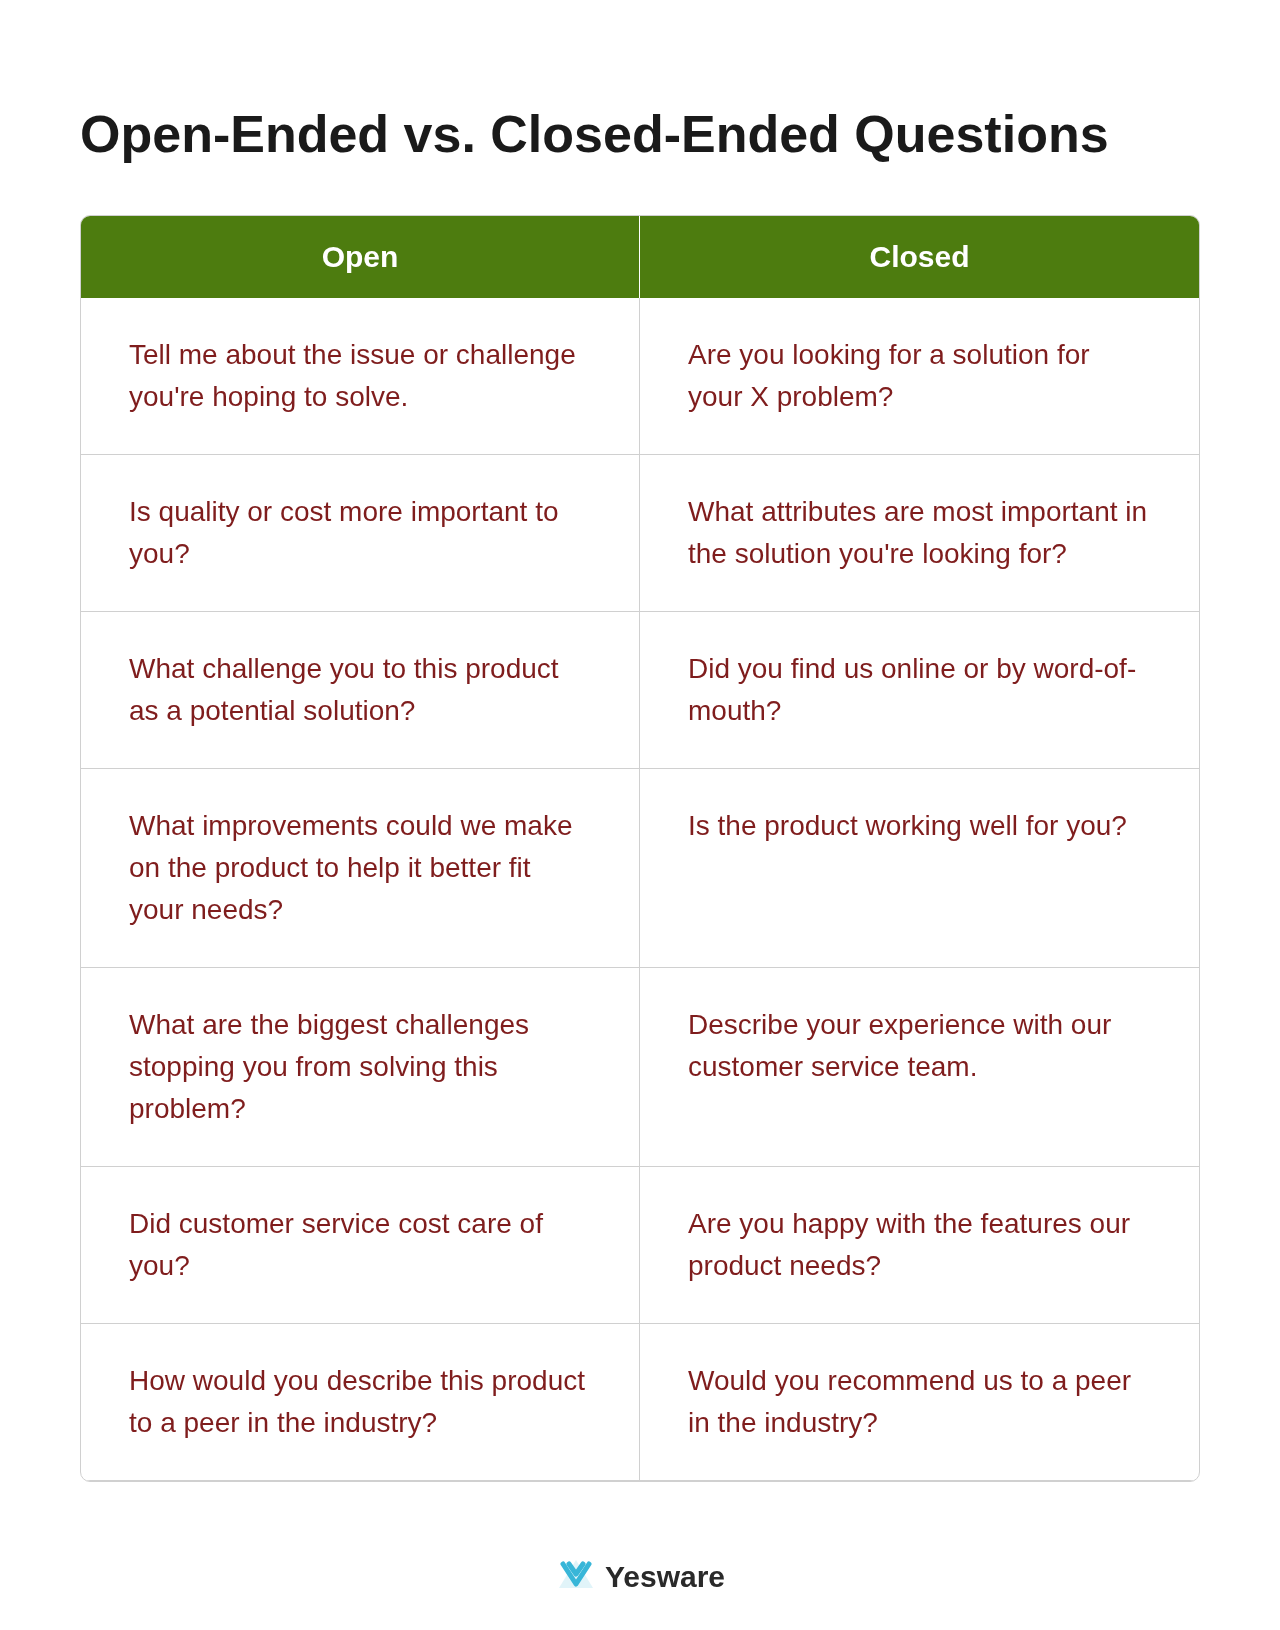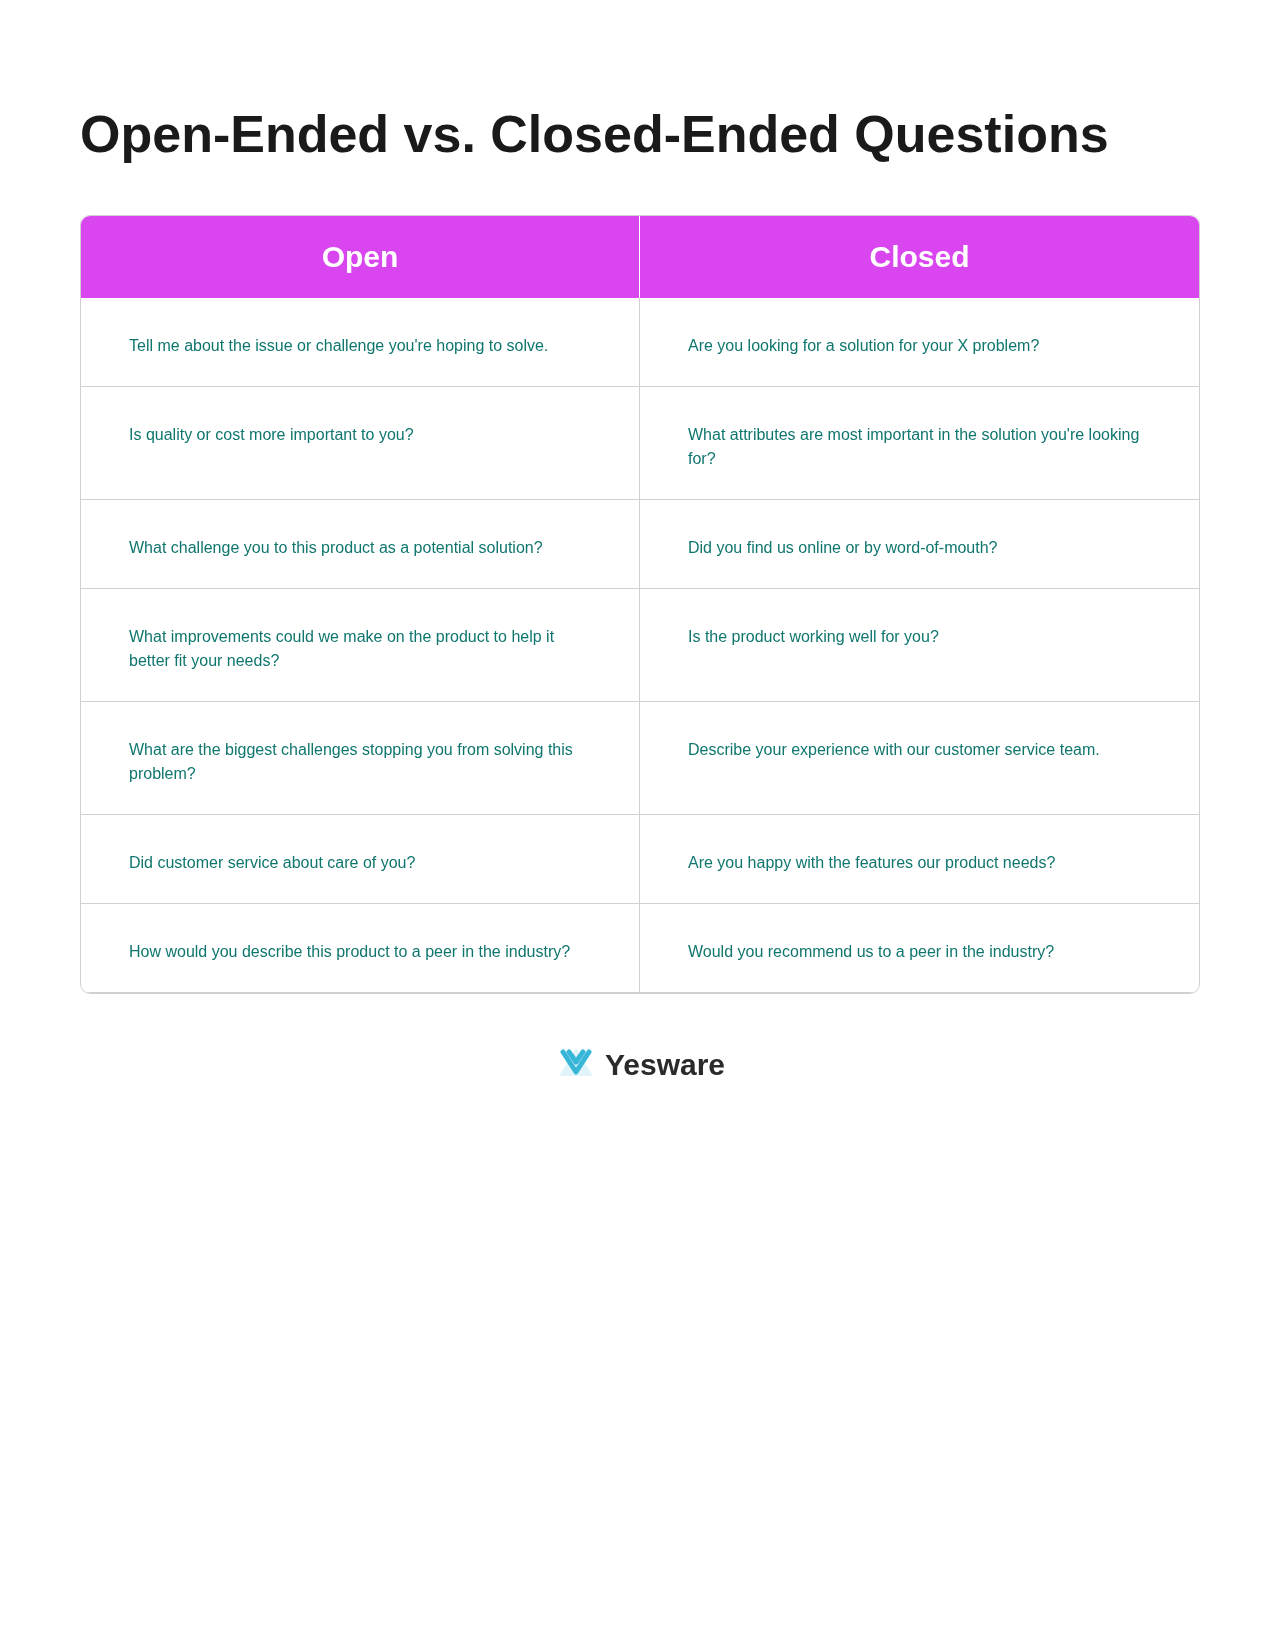--- a/index.html
+++ b/index.html
@@ -42,7 +42,7 @@
     }
 
     .header-cell {
-      background-color: #d946ef;
+      background-color: #4d7c0f;
       color: #ffffff;
       font-size: 30px;
       font-weight: 800;

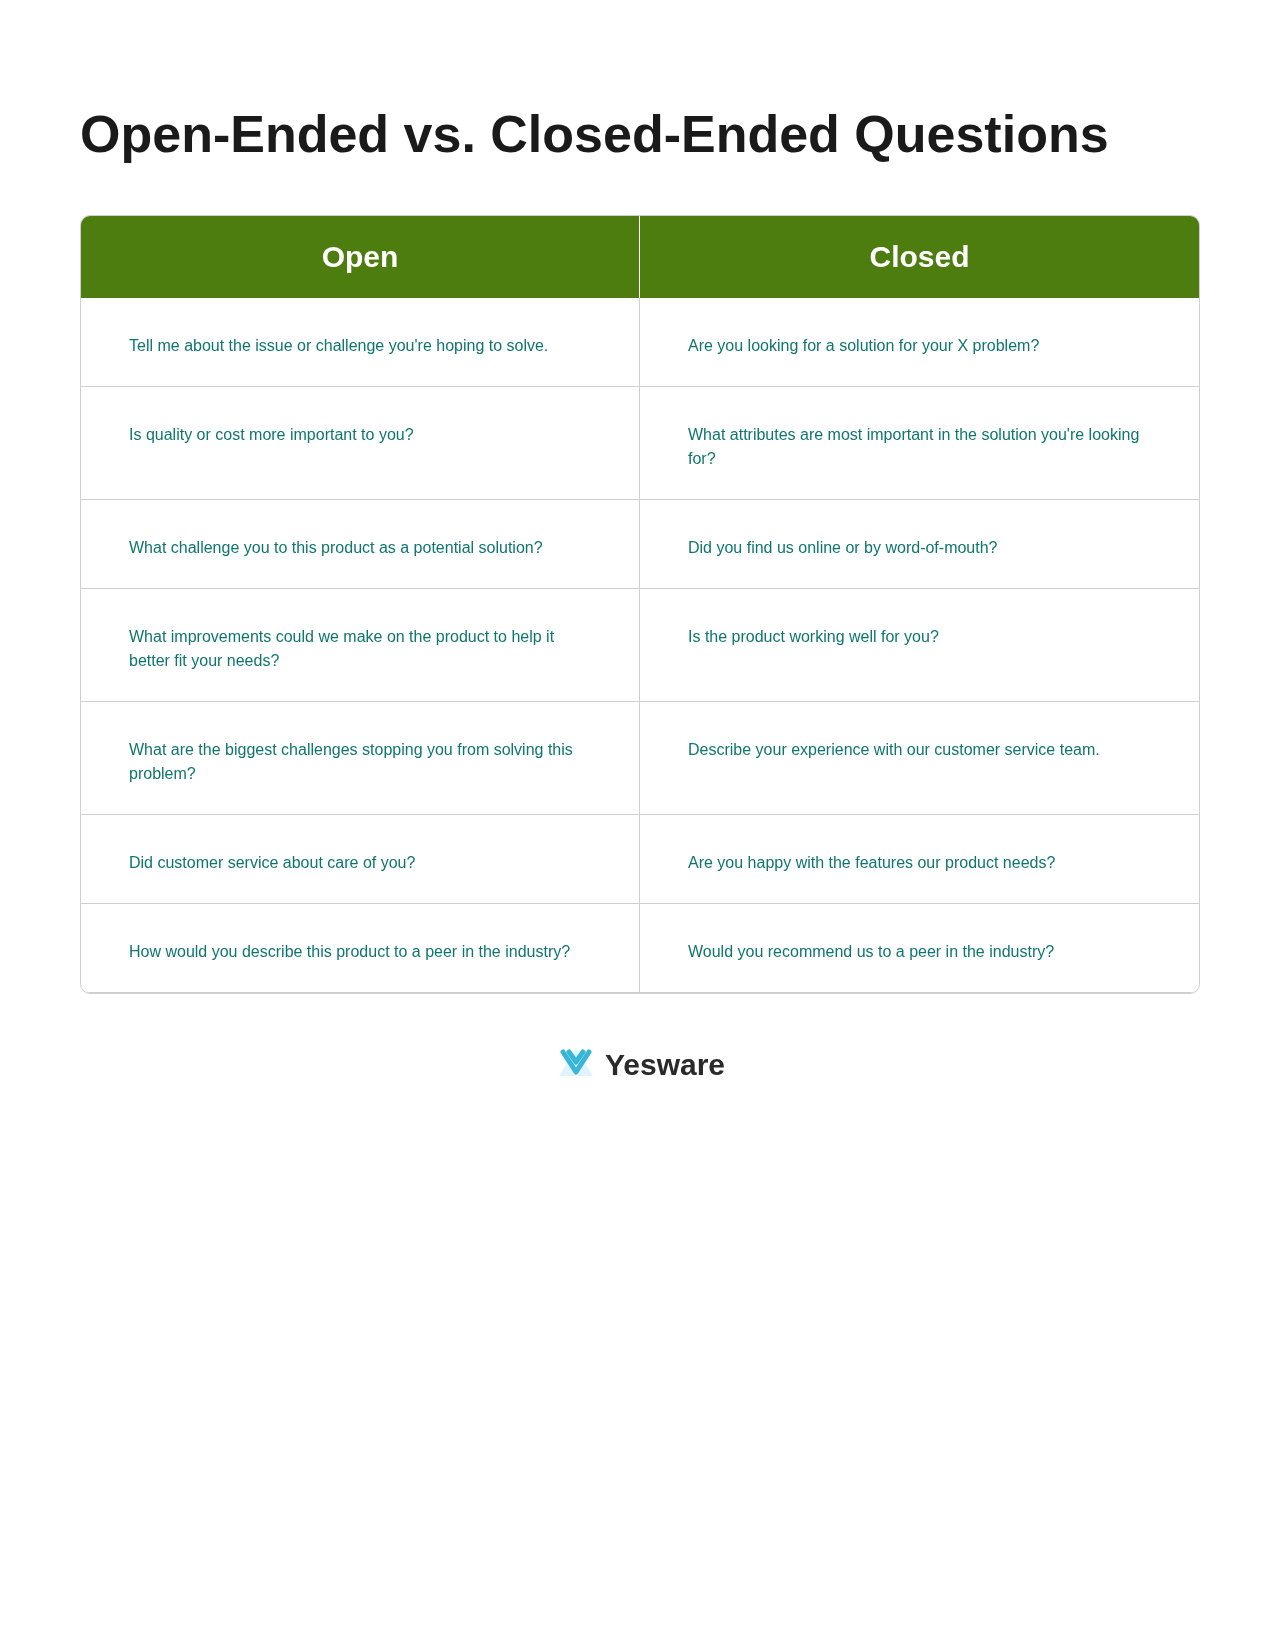--- a/index.html
+++ b/index.html
@@ -60,9 +60,9 @@
     }
 
     .cell {
-      padding: 36px 48px 28px 48px;
-      font-size: 16px;
-      color: #0f766e;
+      padding: 36px 48px 36px 48px;
+      font-size: 28px;
+      color: #7f1d1d;
       line-height: 1.5;
       border-bottom: 1.5px solid #d0d0d0;
     }

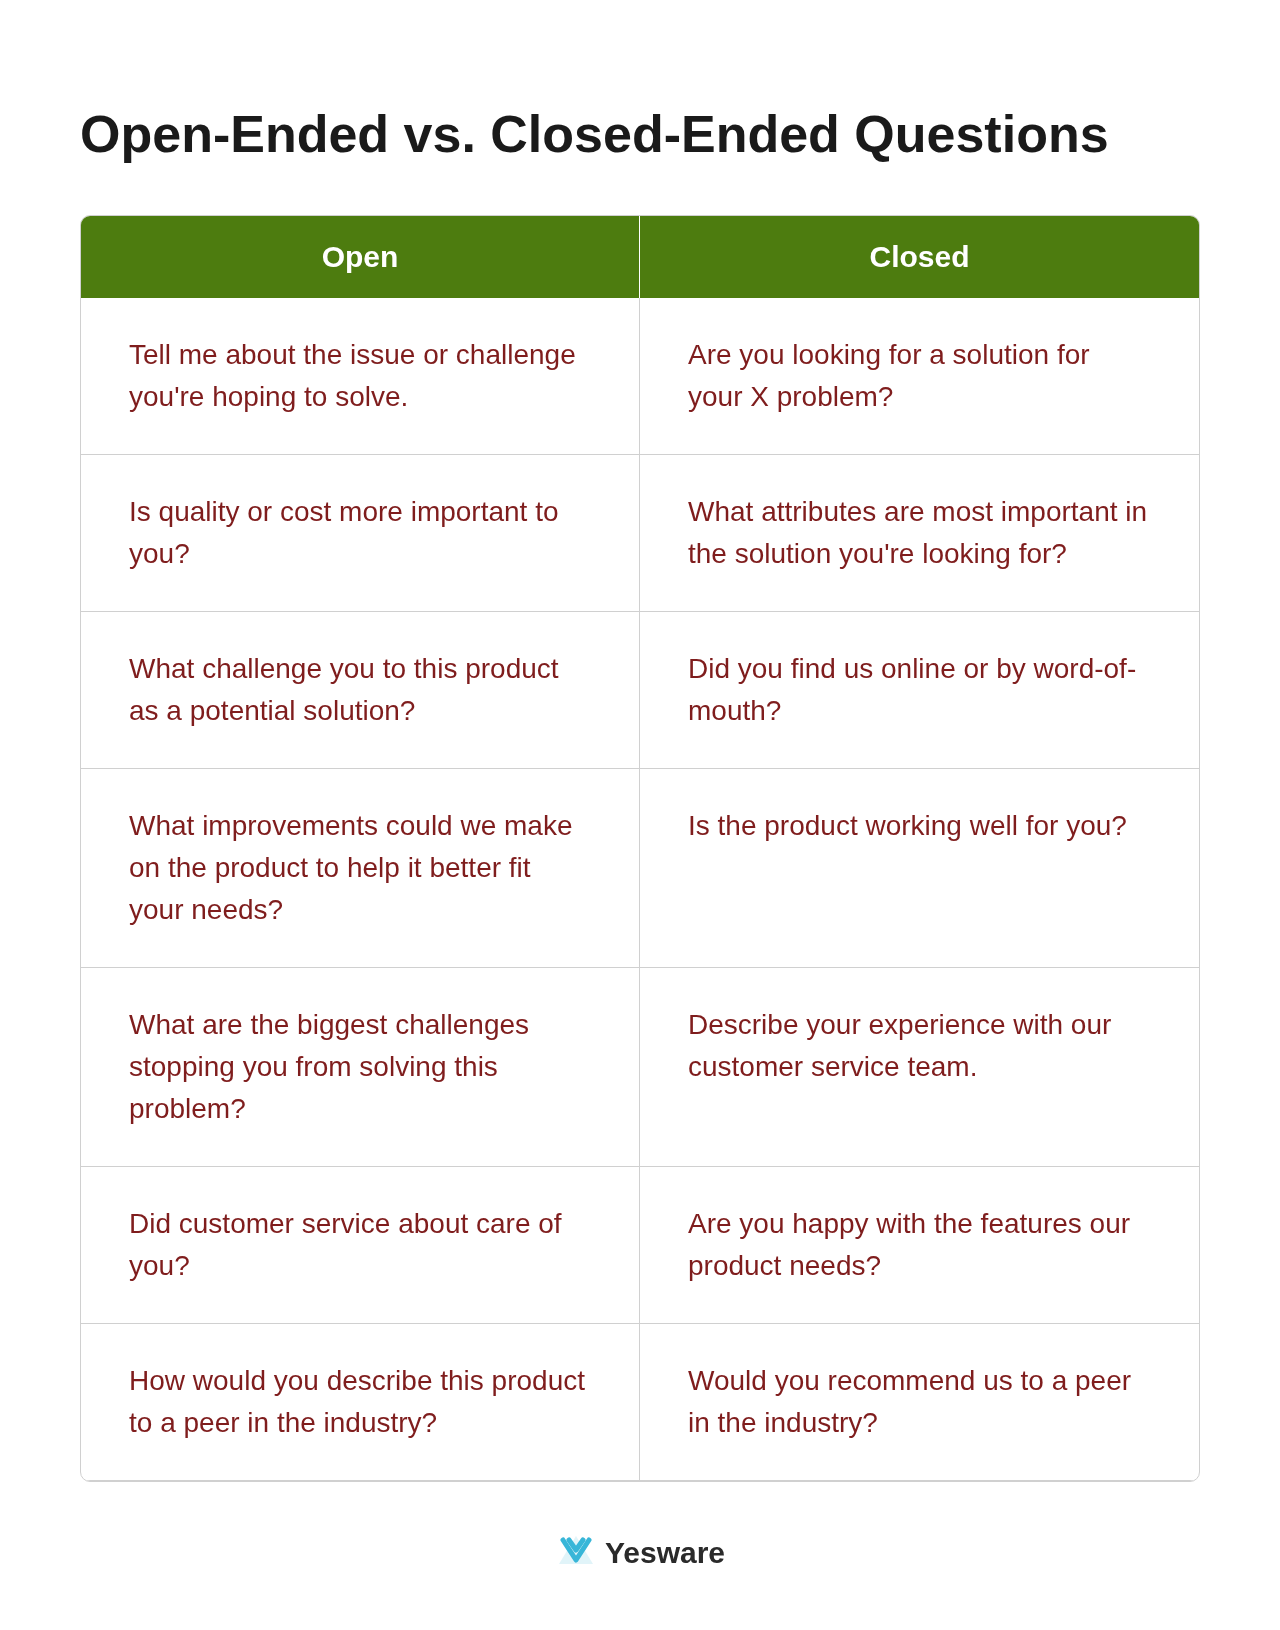--- a/index.html
+++ b/index.html
@@ -115,7 +115,7 @@
         <div class="cell">Is the product working well for you?</div>
         <div class="cell">What are the biggest challenges stopping you from solving this problem?</div>
         <div class="cell">Describe your experience with our customer service team.</div>
-        <div class="cell">Did customer service about care of you?</div>
+        <div class="cell">Did customer service cost care of you?</div>
         <div class="cell">Are you happy with the features our product needs?</div>
         <div class="cell">How would you describe this product to a peer in the industry?</div>
         <div class="cell">Would you recommend us to a peer in the industry?</div>

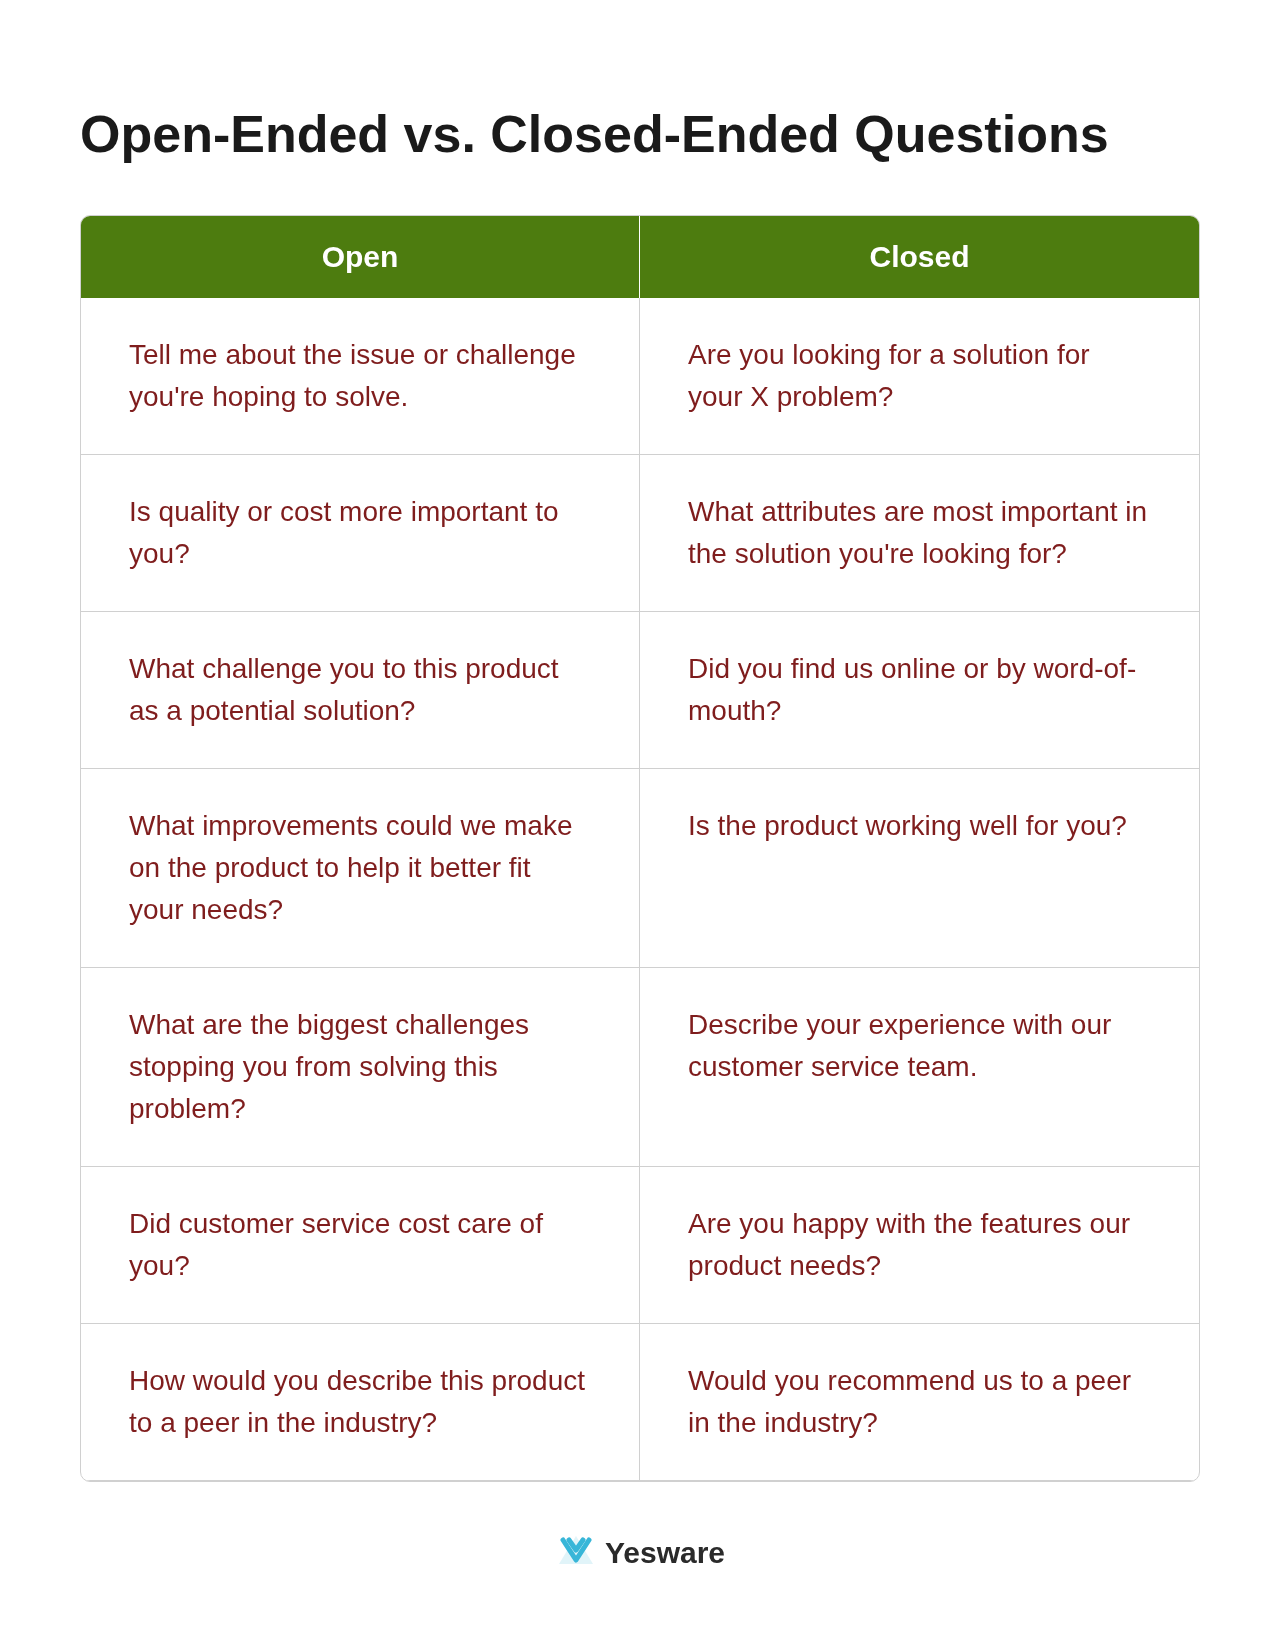--- a/index.html
+++ b/index.html
@@ -75,7 +75,7 @@
       display: flex;
       justify-content: center;
       align-items: center;
-      margin-top: 50px;
+      margin-top: 74px;
       gap: 8px;
     }
 

